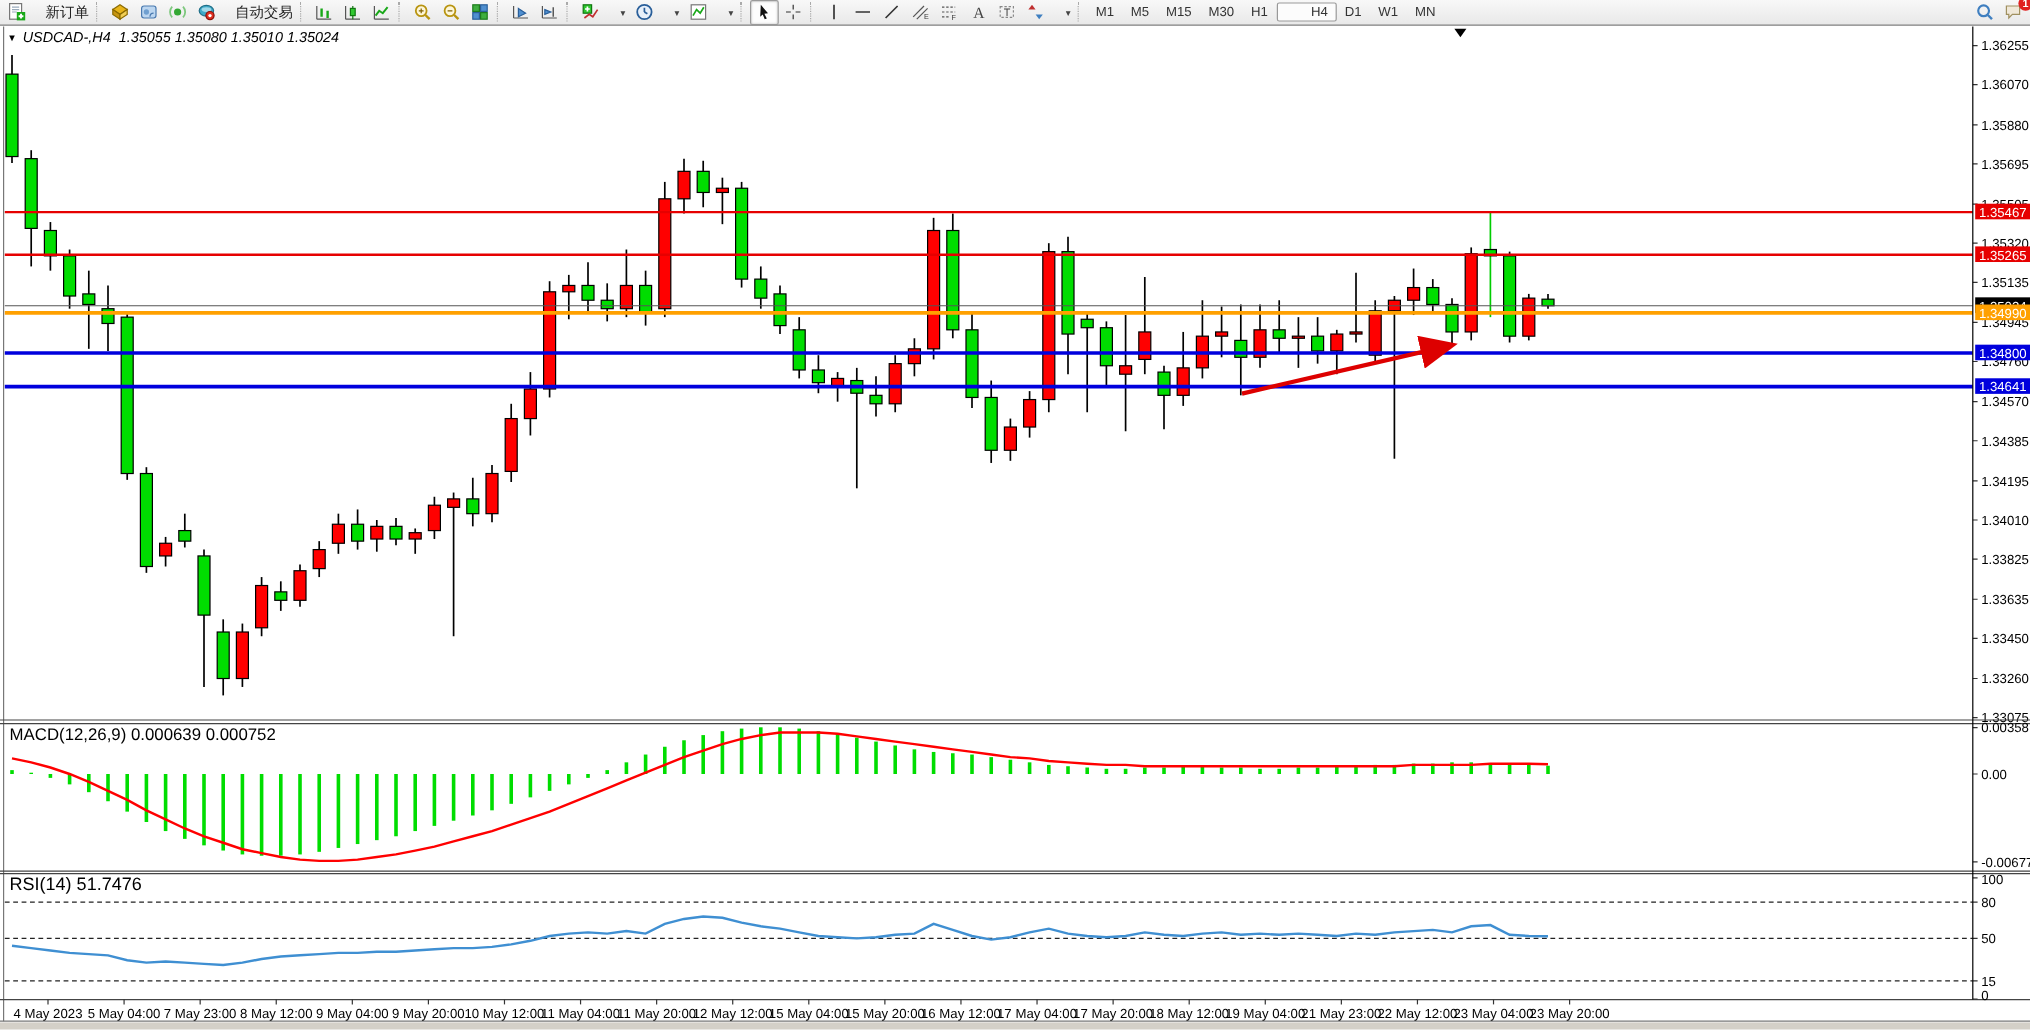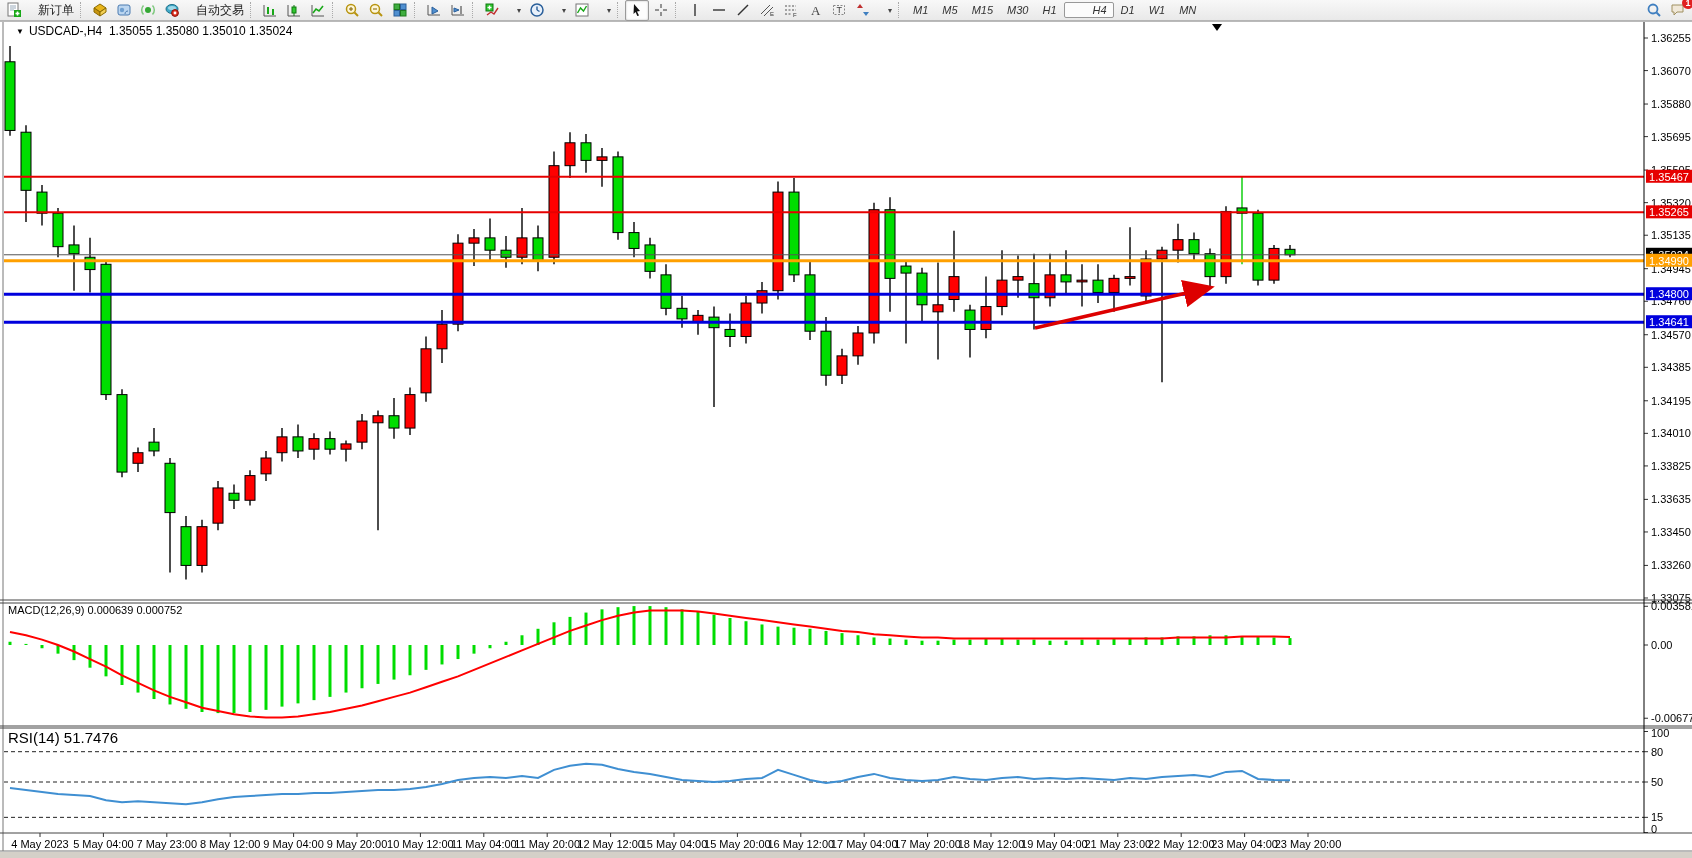--- a/index.html
+++ b/index.html
@@ -11,7 +11,7 @@
   .tbtn.active{background:#fdfdfd;border:1px solid #9a9a9a;box-shadow:inset 0 0 2px #bbb;}
   .tbtn svg{display:block;}
   .tsep{width:5px;height:16px;margin:0 2px;border-left:1px dotted #aaa;}
-  .tf{padding:1px 6px;font-size:11px;color:#333;border:1px solid transparent;border-radius:2px;font-style:italic;}
+  .tf{padding:1px 6px;font-size:11px;color:#333;border:1px solid transparent;border-radius:2px;}
   .tf.active{background:#fcfcfc;border:1px solid #999;padding-left:28px;}
   .drop{font-size:8px;color:#444;margin-left:1px;}
   .spacer{flex:1;}

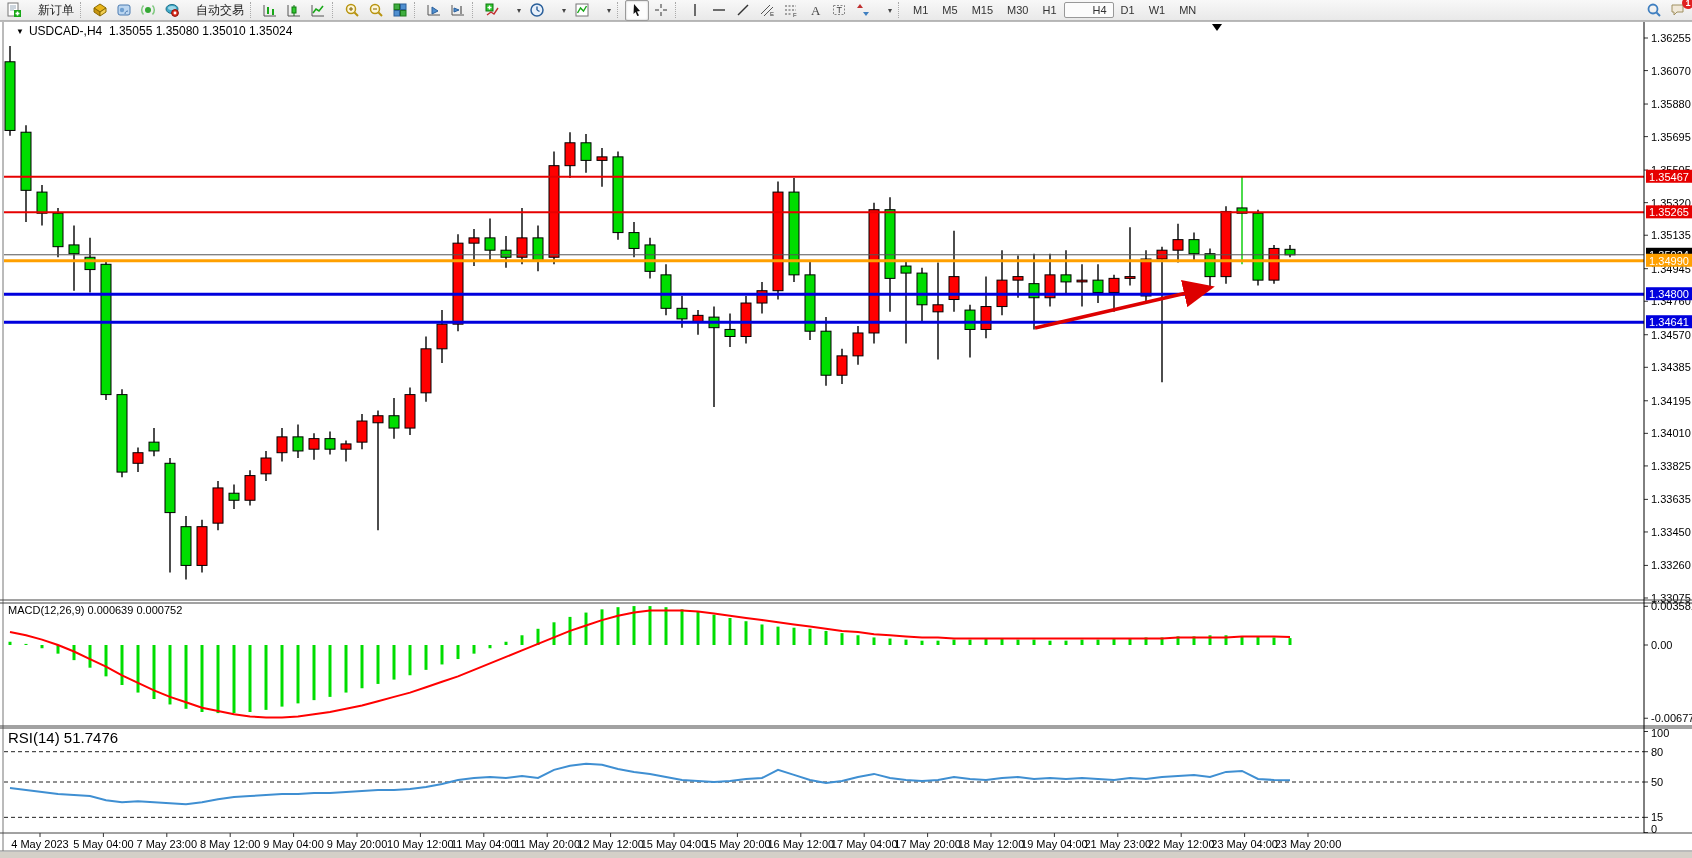--- a/index.html
+++ b/index.html
@@ -19,7 +19,7 @@
     width:12px;height:12px;font-size:9px;line-height:12px;text-align:center;font-weight:bold;}
   #chart-svg{position:absolute;top:0;left:0;z-index:1;}
   .overlay-label{position:absolute;z-index:4;font-size:12px;color:#000;white-space:pre;}
-  #title-label{top:24px;left:16px;}
+  #title-label{top:24px;left:6px;font-style:italic;}
   #macd-label{top:604px;left:8px;font-size:11px;text-align:right;}
   #rsi-label{top:729px;left:8px;font-size:15px;}
   .tri{display:inline-block;font-size:8px;vertical-align:1px;margin-right:5px;}

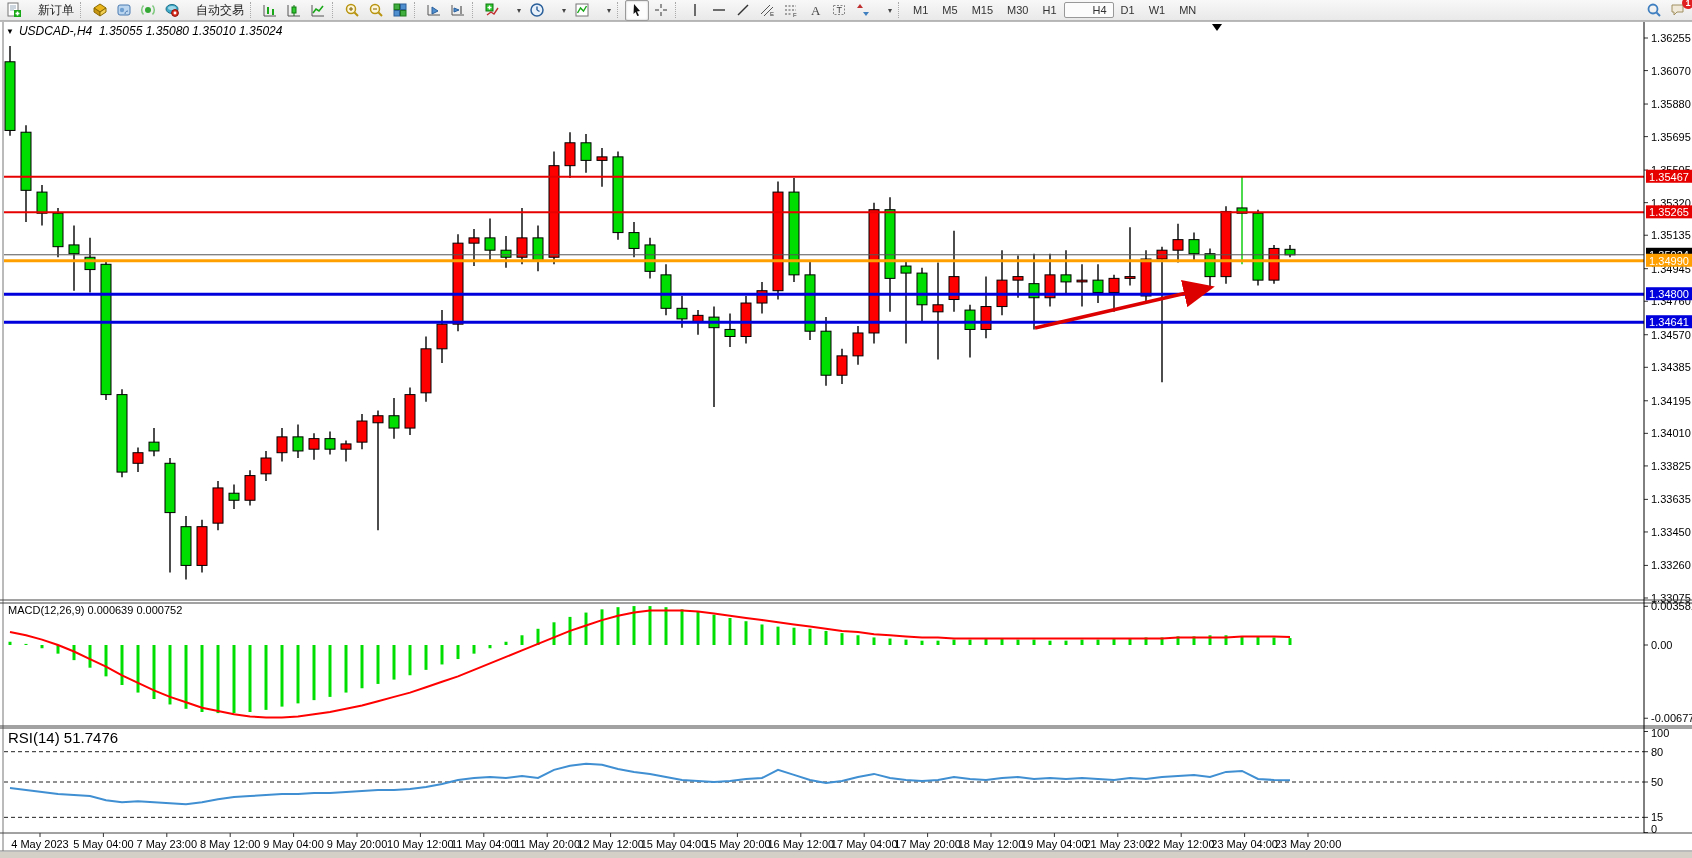--- a/index.html
+++ b/index.html
@@ -20,7 +20,7 @@
   #chart-svg{position:absolute;top:0;left:0;z-index:1;}
   .overlay-label{position:absolute;z-index:4;font-size:12px;color:#000;white-space:pre;}
   #title-label{top:24px;left:6px;font-style:italic;}
-  #macd-label{top:604px;left:8px;font-size:11px;text-align:right;}
+  #macd-label{top:604px;left:8px;font-size:14px;text-align:right;}
   #rsi-label{top:729px;left:8px;font-size:15px;}
   .tri{display:inline-block;font-size:8px;vertical-align:1px;margin-right:5px;}
 </style>

